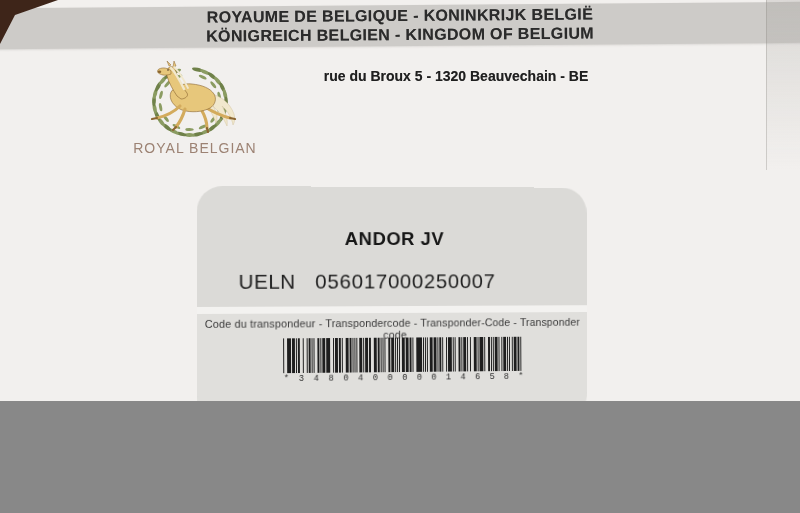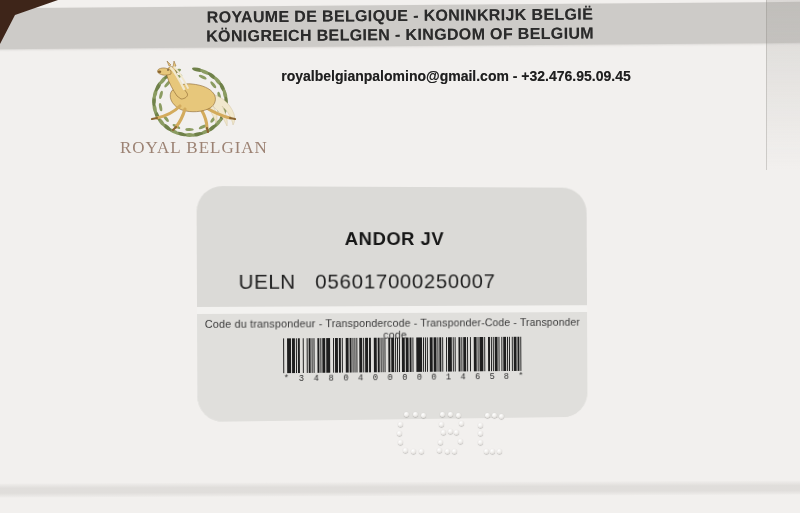--- a/index.html
+++ b/index.html
@@ -10,7 +10,7 @@
   }
   html,body{margin:0;padding:0;background:#888;}
   .canvas{
-    position:relative; width:800px; height:513px; overflow:hidden;
+    position:relative; width:800px; height:401px; overflow:hidden;
     background:var(--paper);
     font-family:"Liberation Sans", sans-serif;
     color:var(--ink);

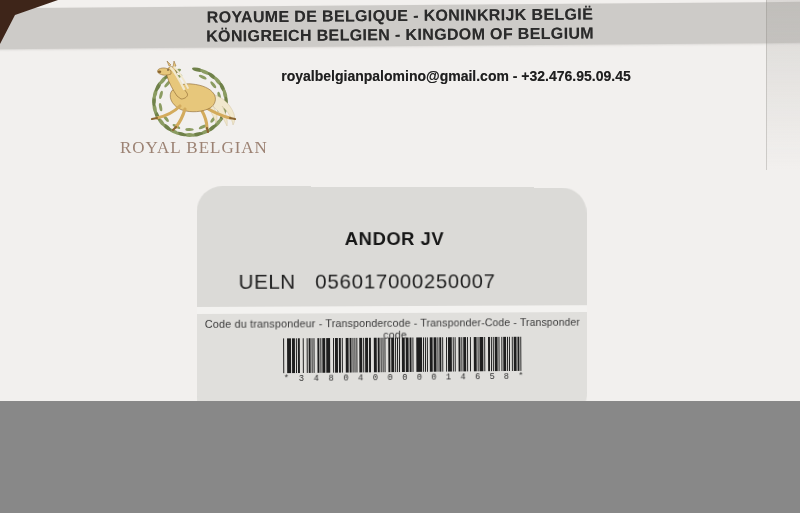--- a/index.html
+++ b/index.html
@@ -188,6 +188,7 @@
   </div>
 
   <div class="org-block">
+    <div>rue du Broux 5 - 1320 Beauvechain - BE</div>
     <div>royalbelgianpalomino@gmail.com - +32.476.95.09.45</div>
   </div>
 

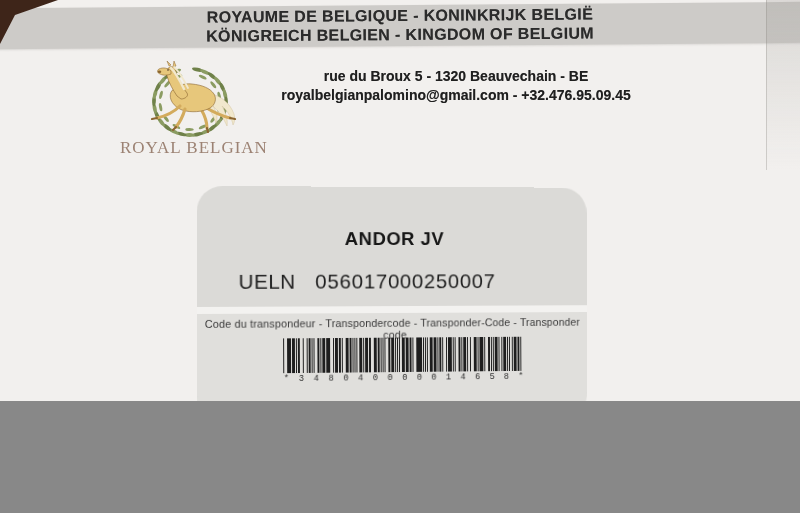--- a/index.html
+++ b/index.html
@@ -189,7 +189,6 @@
 
   <div class="org-block">
     <div>rue du Broux 5 - 1320 Beauvechain - BE</div>
-    <div>royalbelgianpalomino@gmail.com - +32.476.95.09.45</div>
   </div>
 
   <div class="card">

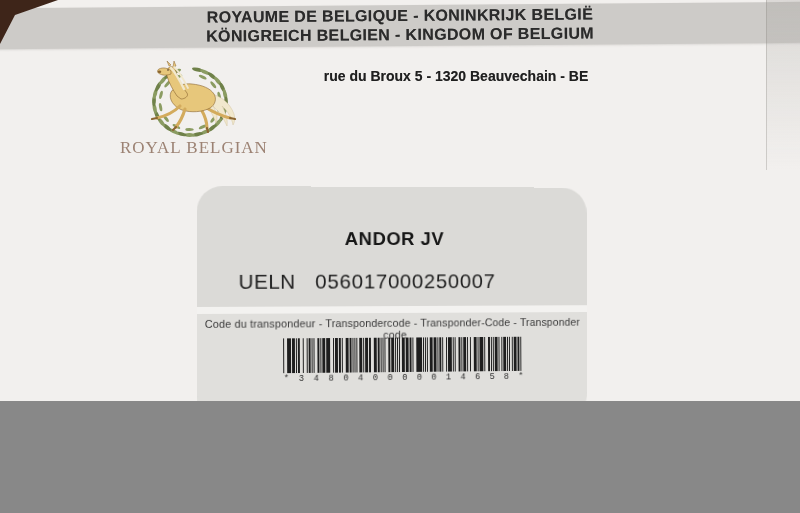--- a/index.html
+++ b/index.html
@@ -45,9 +45,9 @@
   
   .logo-svg{ position:absolute; left:135px; top:58px; }
   .logo-wordmark{
-    position:absolute; left:120px; top:140px; width:150px; text-align:left;
-    font-family:Liberation Serif, serif; color:var(--wordmark);
-    font-size:17px; line-height:16.5px; letter-spacing:1px;
+    position:absolute; left:120px; top:140px; width:150px; text-align:center;
+    font-family:Liberation Sans, sans-serif; color:var(--wordmark);
+    font-size:14px; line-height:16.5px; letter-spacing:1px;
   }
   
   .org-block{

